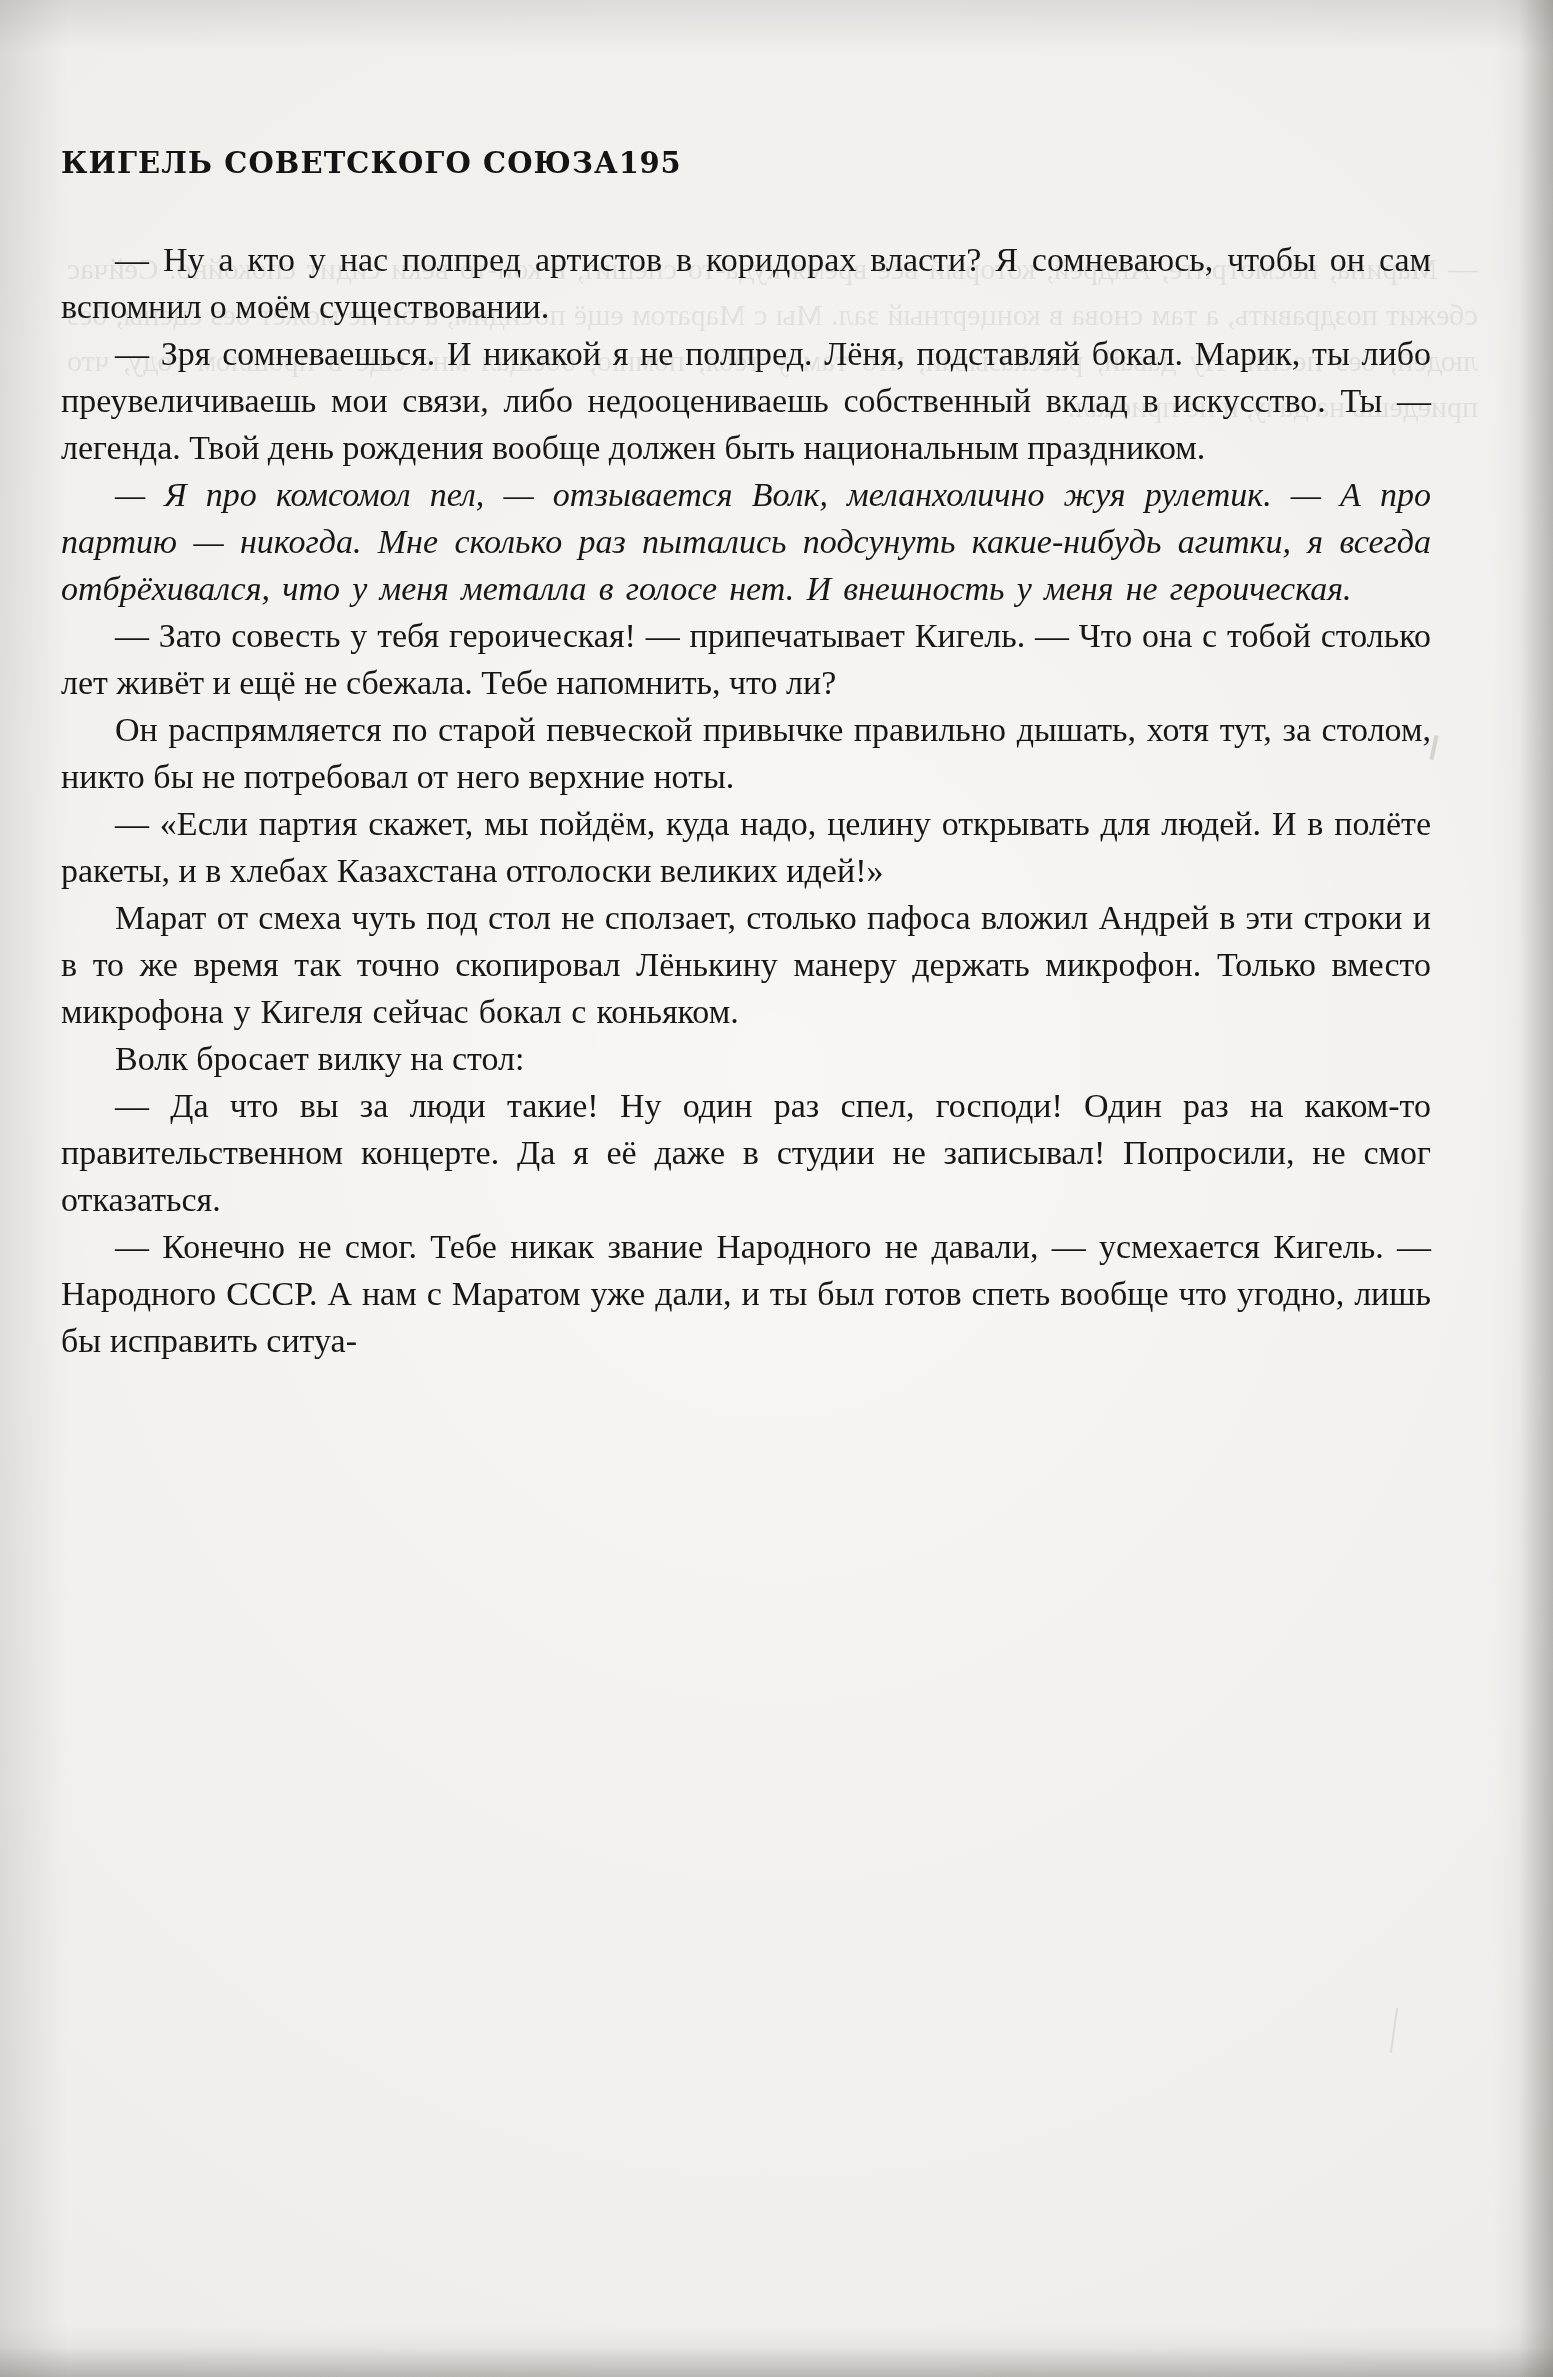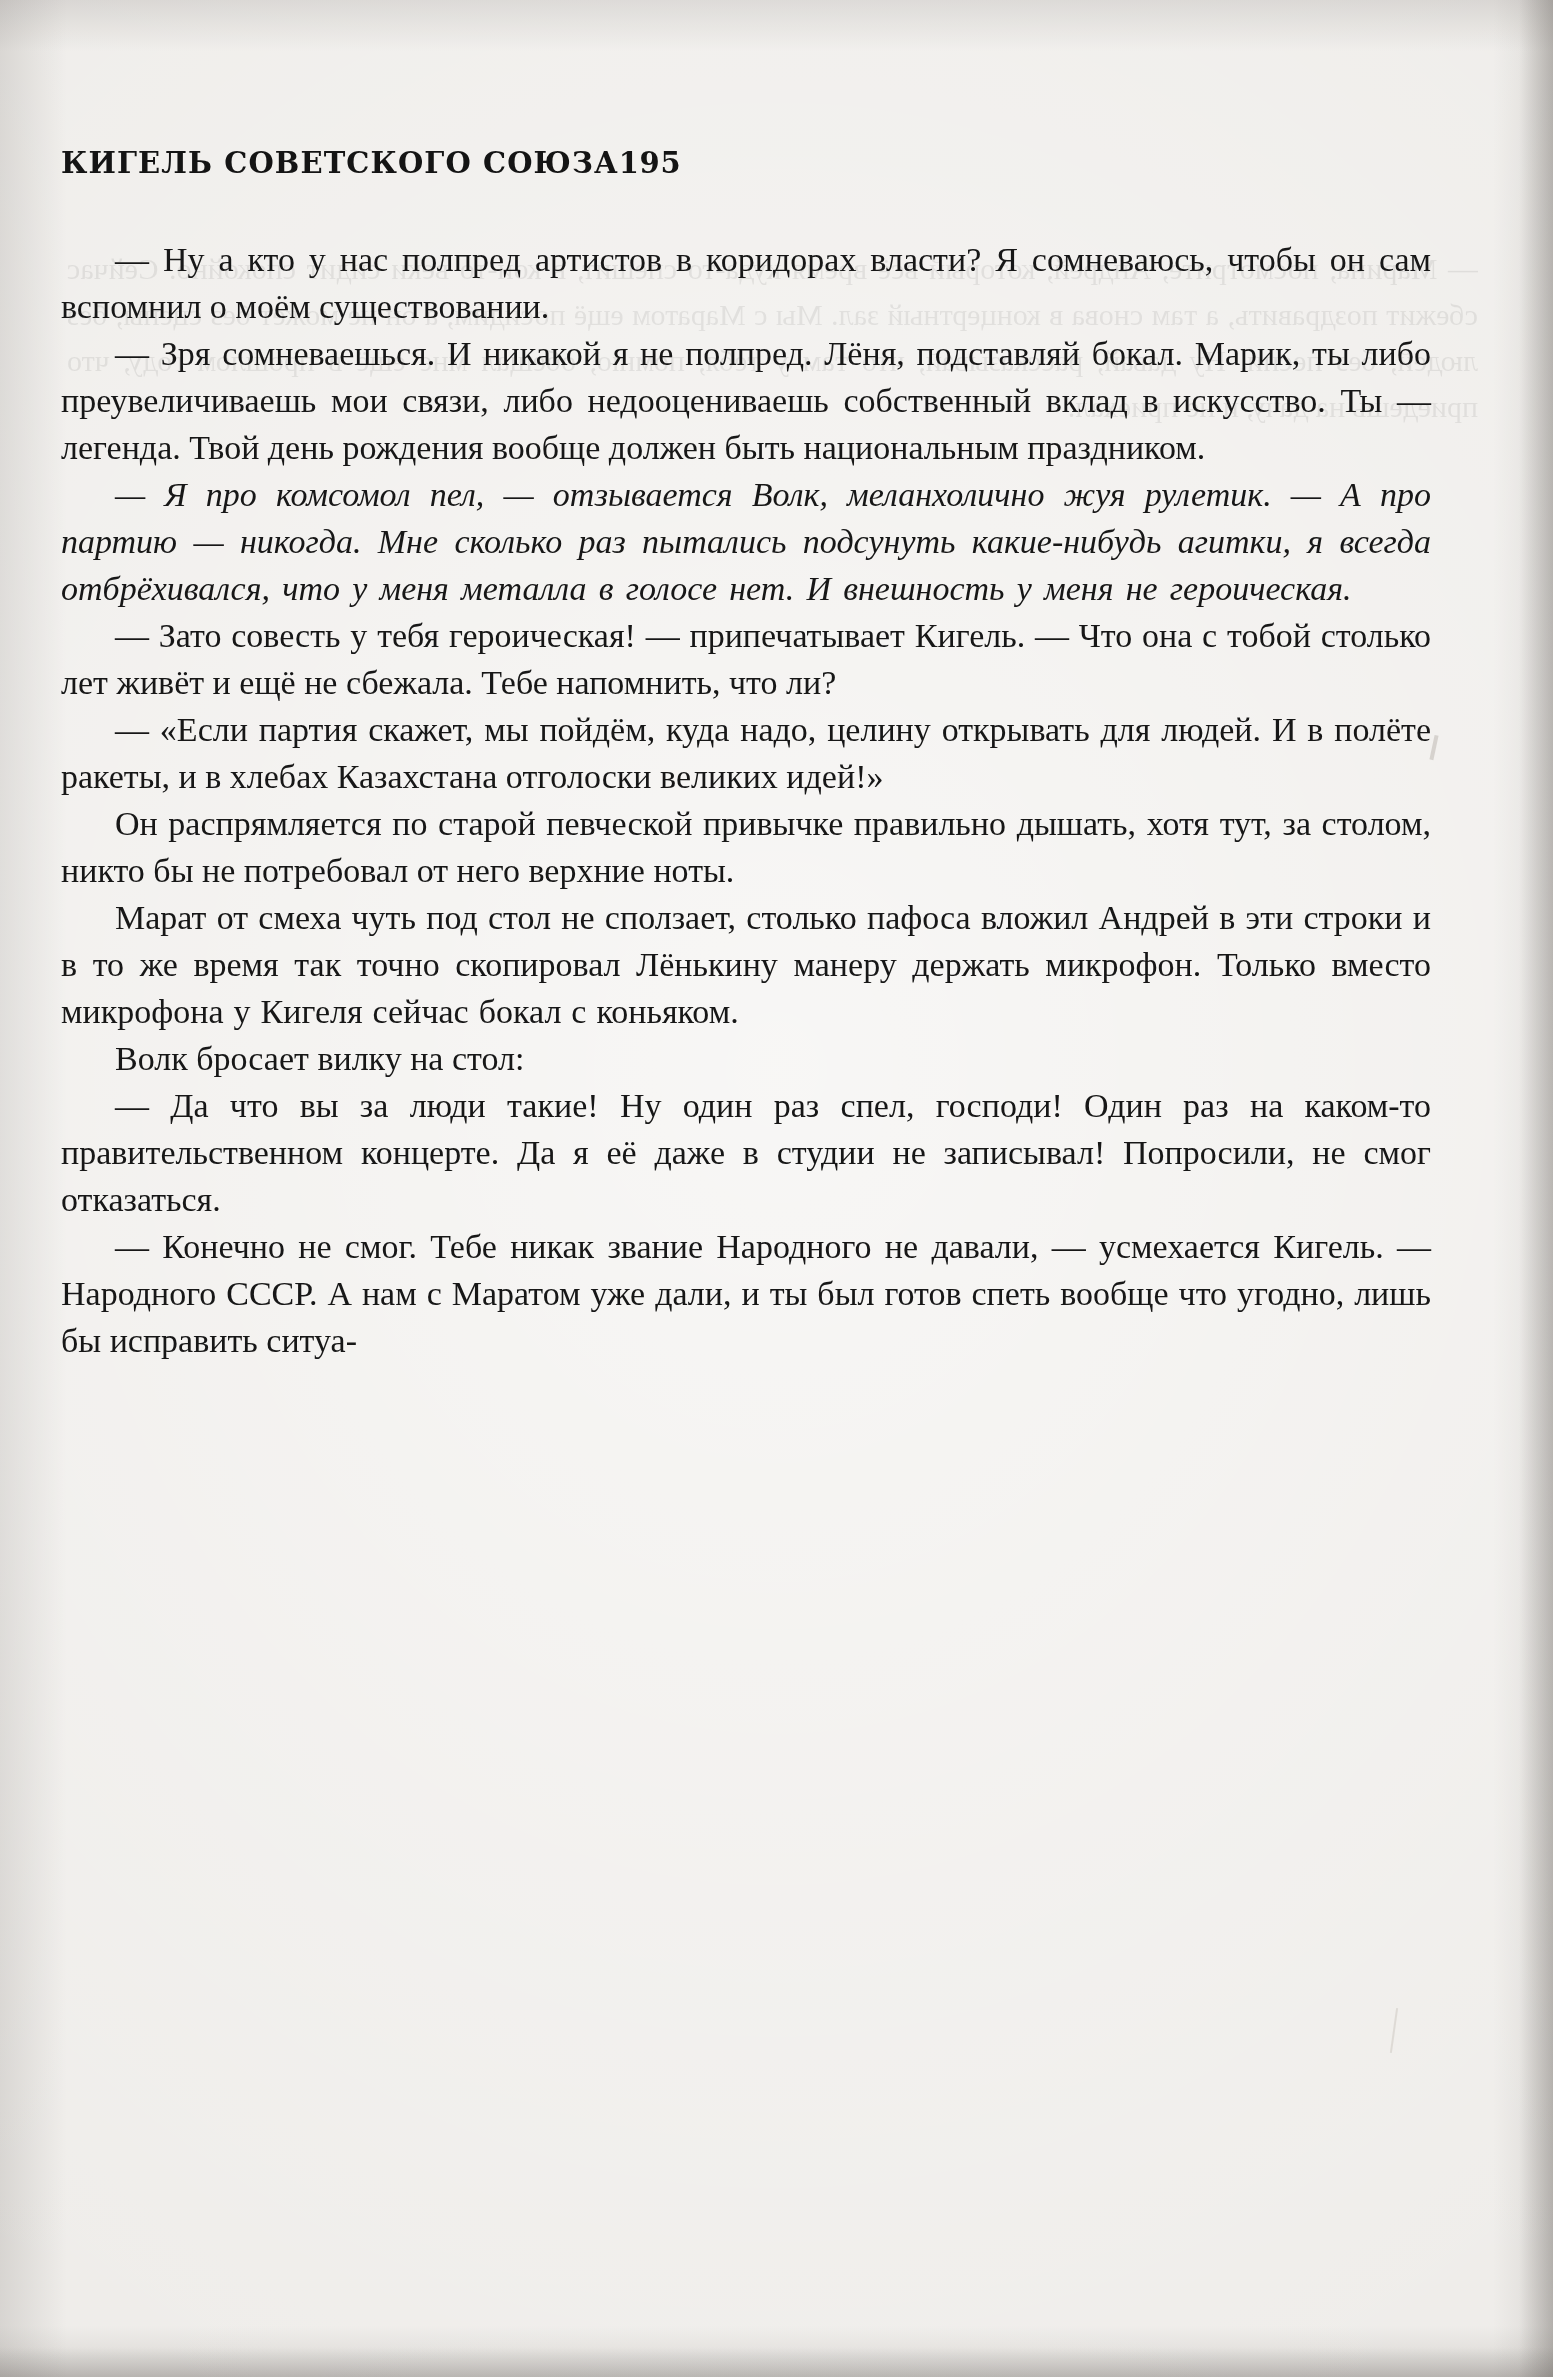--- a/index.html
+++ b/index.html
@@ -141,8 +141,8 @@
       <p>— Зря сомневаешься. И никакой я не полпред. Лёня, подставляй бокал. Марик, ты либо преувеличиваешь мои связи, либо недооцениваешь собственный вклад в искусство. Ты — легенда. Твой день рождения вообще должен быть национальным праздником.</p>
       <p class="spread-1">— Я про комсомол пел, — отзывается Волк, меланхолично жуя рулетик. — А про партию — никогда. Мне сколько раз пытались подсунуть какие-нибудь агитки, я всегда отбрёхивался, что у меня металла в голосе нет. И внешность у меня не героическая.</p>
       <p>— Зато совесть у тебя героическая! — припечатывает Кигель. — Что она с тобой столько лет живёт и ещё не сбежала. Тебе напомнить, что ли?</p>
+      <p>Он распрямляется по старой певческой привычке правильно дышать, хотя тут, за столом, никто бы не потребовал от него верхние ноты.</p>
       <p>— «Если партия скажет, мы пойдём, куда надо, целину открывать для людей. И в полёте ракеты, и в хлебах Казахстана отголоски великих идей!»</p>
-      <p>Он распрямляется по старой певческой привычке правильно дышать, хотя тут, за столом, никто бы не потребовал от него верхние ноты.</p>
       <p class="spread-3">Марат от смеха чуть под стол не сползает, столько пафоса вложил Андрей в эти строки и в то же время так точно скопировал Лёнькину манеру держать микрофон. Только вместо микрофона у Кигеля сейчас бокал с коньяком.</p>
       <p>Волк бросает вилку на стол:</p>
       <p>— Да что вы за люди такие! Ну один раз спел, господи! Один раз на каком-то правительственном концерте. Да я её даже в студии не записывал! Попросили, не смог отказаться.</p>

